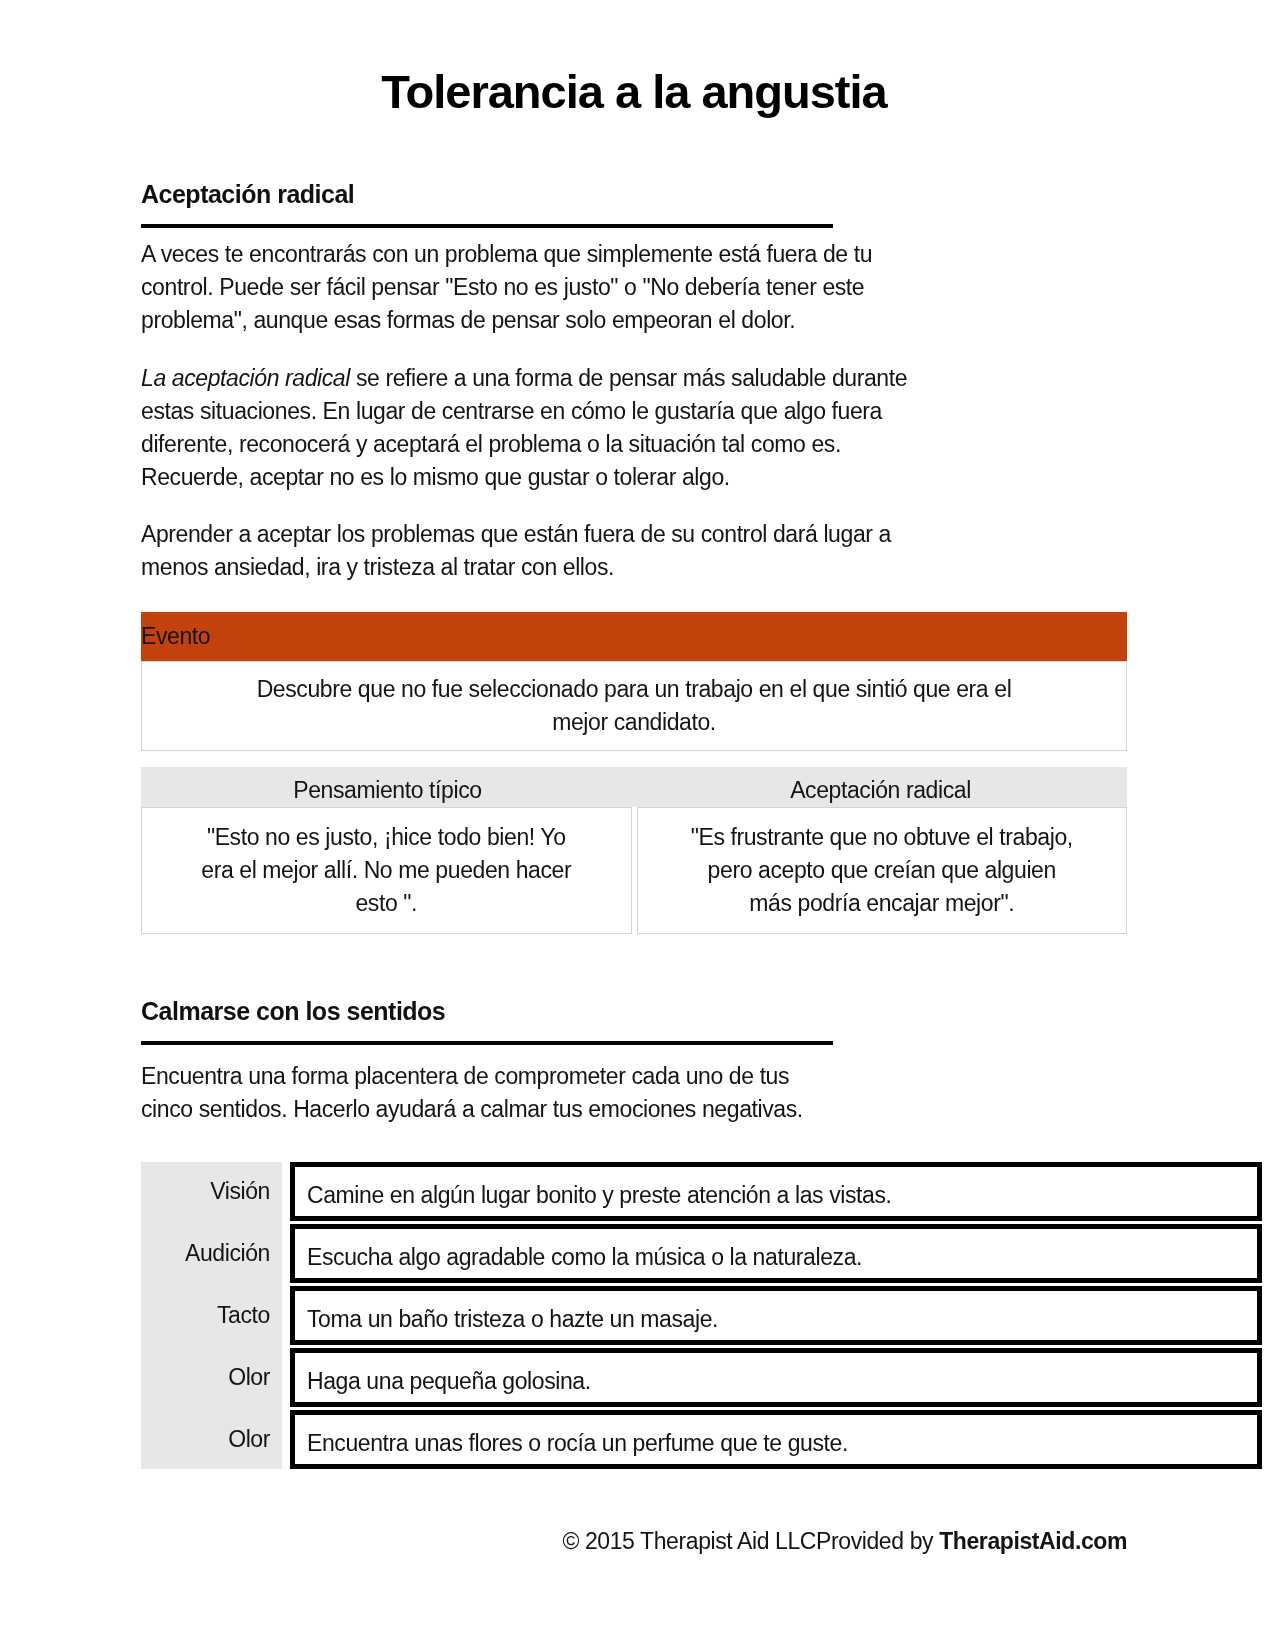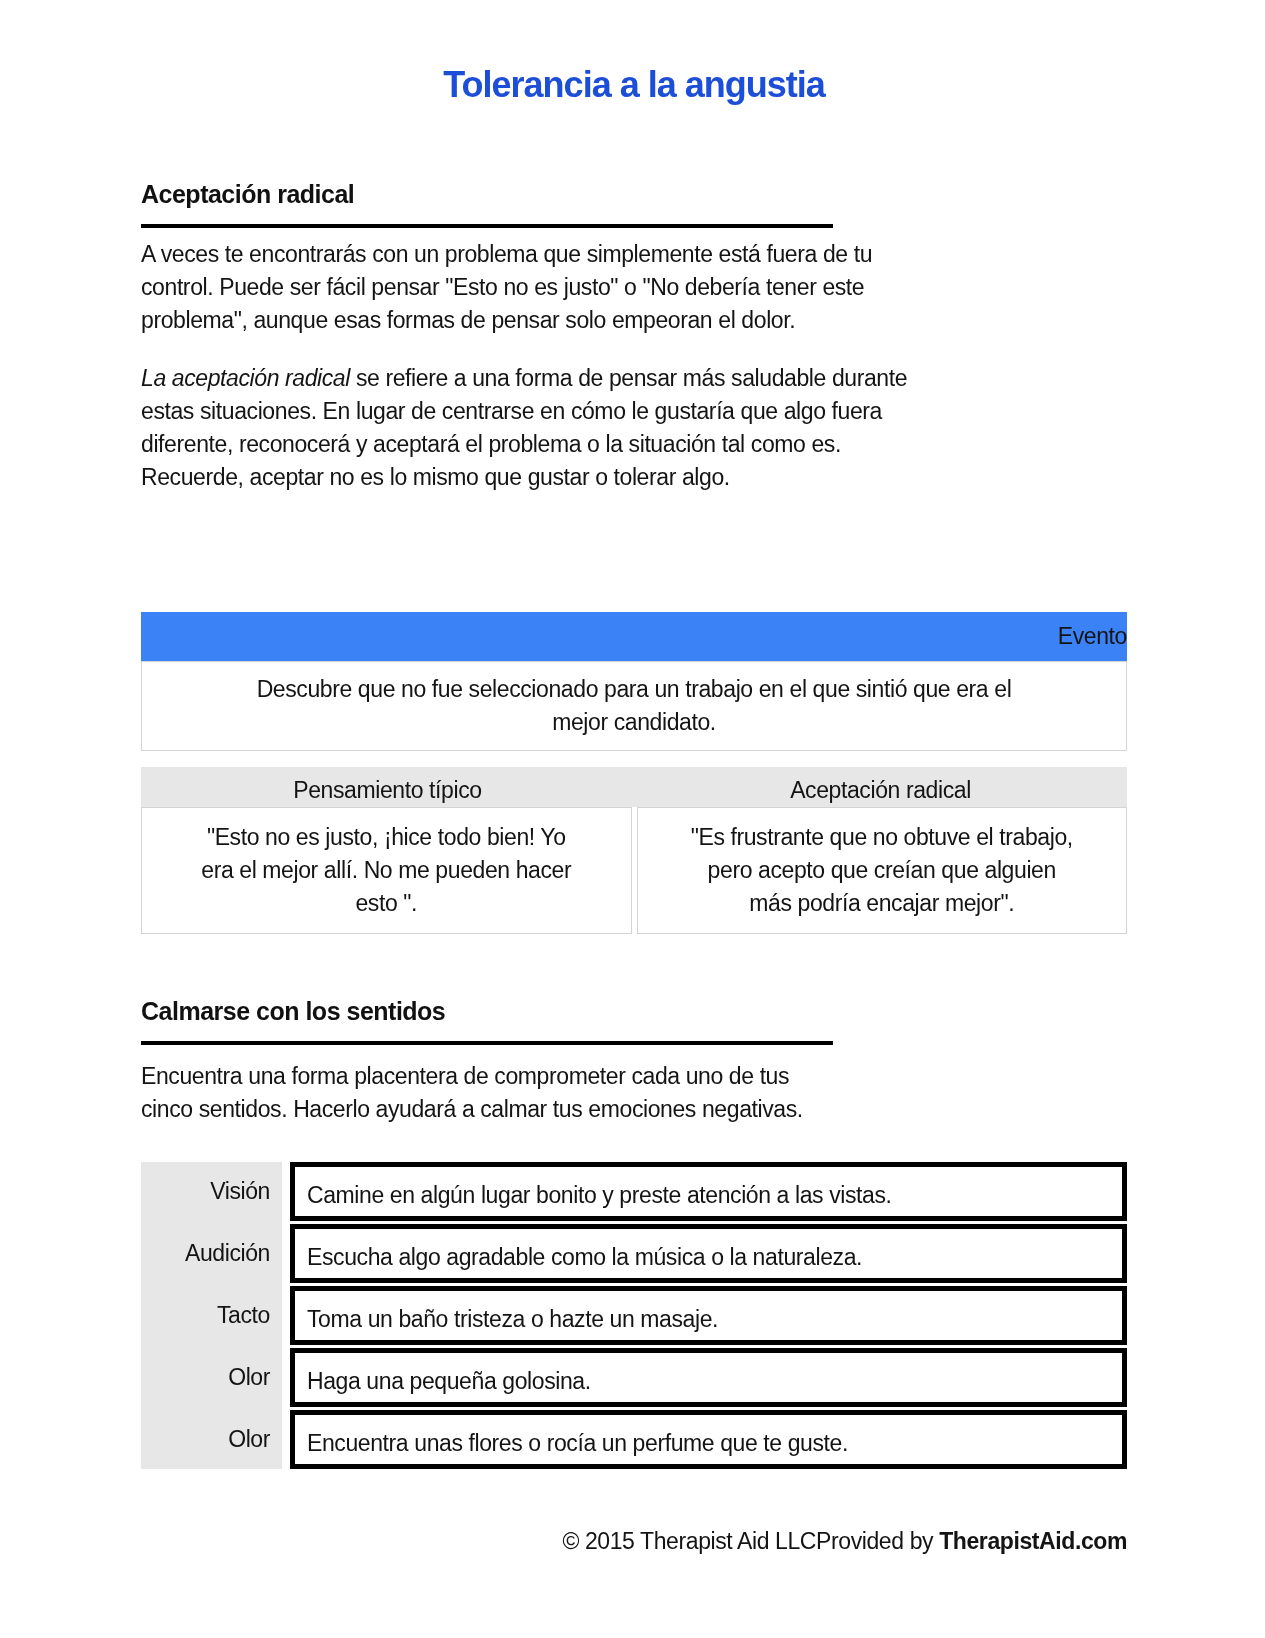--- a/index.html
+++ b/index.html
@@ -16,10 +16,10 @@
   .doc-title{
     top:64px;
     text-align:center;
-    font-size:36px;
+    font-size:47px;
     font-weight:bold;
     letter-spacing:-1px;
-    color:#1d4ed8;
+    color:#000000;
   }
   .section-heading{
     font-size:25px;

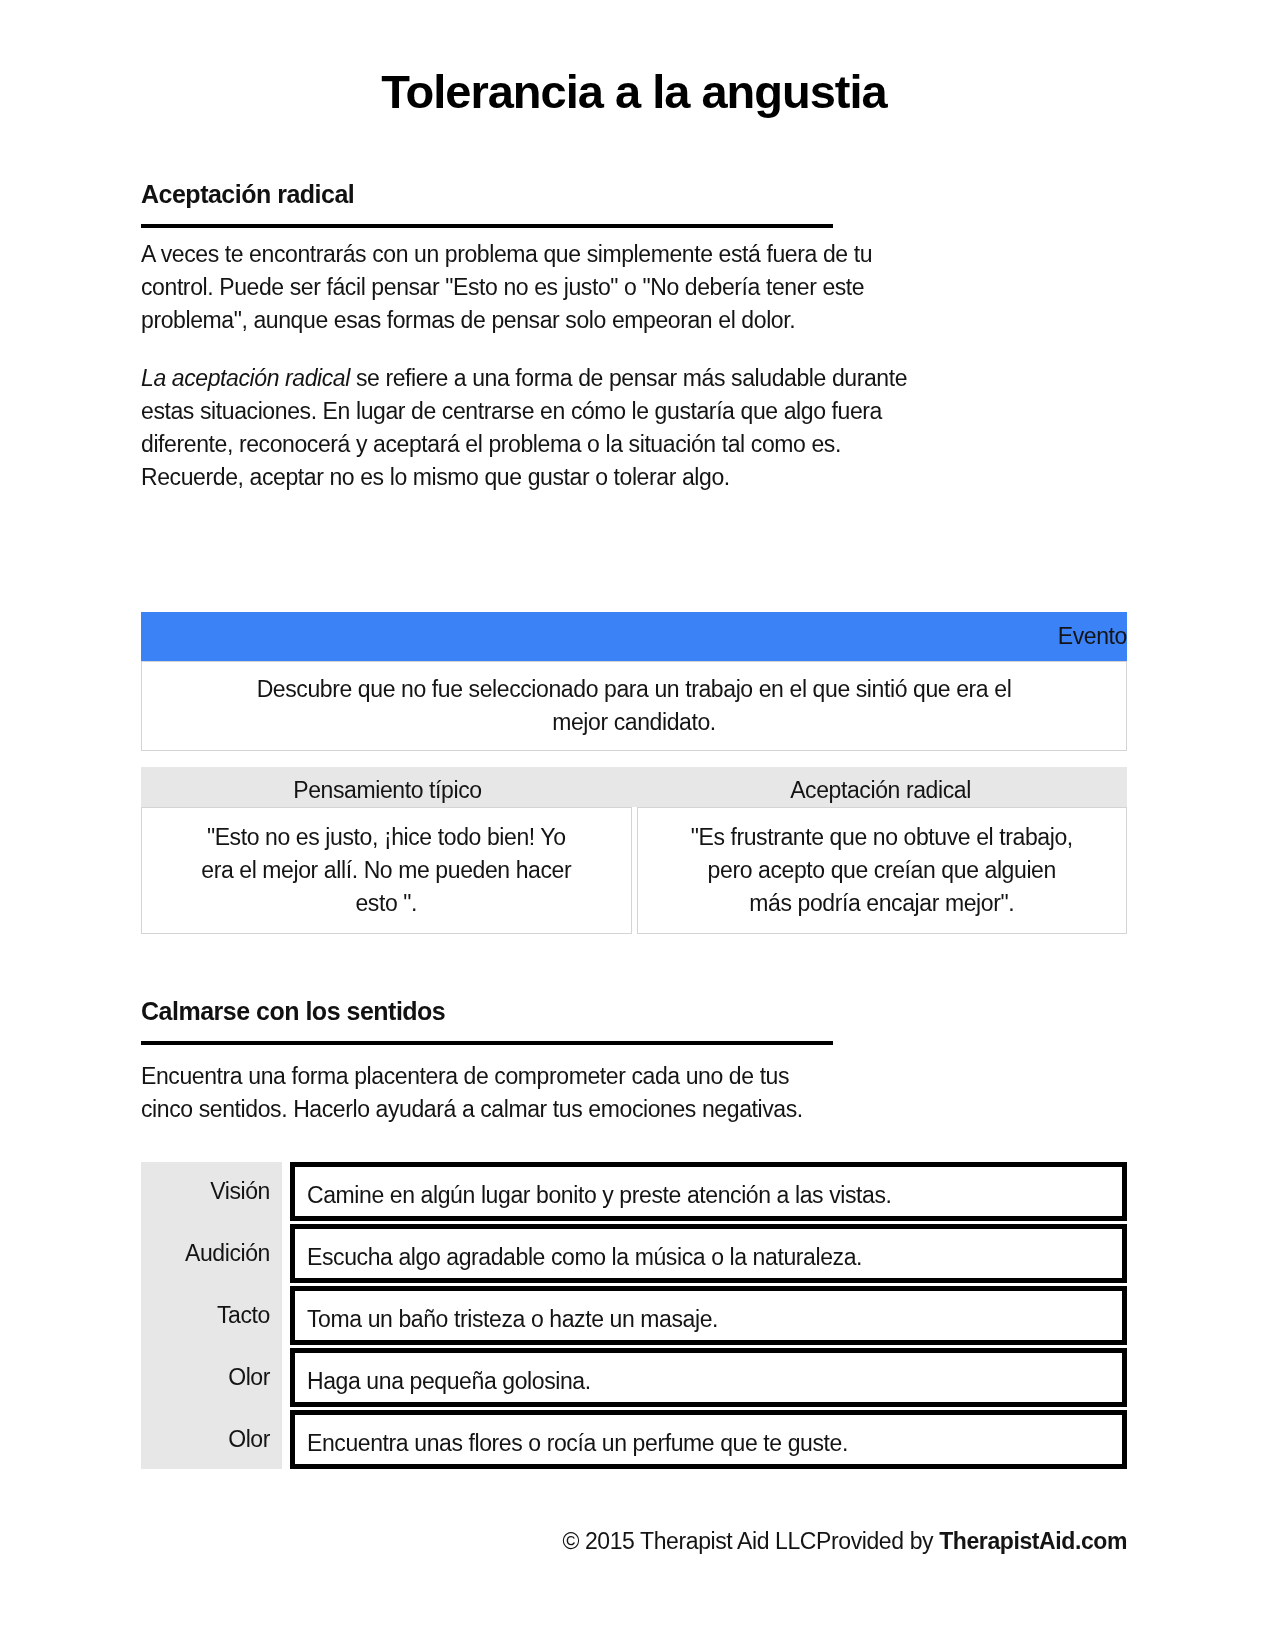--- a/index.html
+++ b/index.html
@@ -122,6 +122,8 @@
 diferente, reconocerá y aceptará el problema o la situación tal como es.
 Recuerde, aceptar no es lo mismo que gustar o tolerar algo.</span></div>
 
+  <div class="abs body-text" style="top:518px;">Aprender a aceptar los problemas que están fuera de su control dará lugar a
+menos ansiedad, ira y tristeza al tratar con ellos.</div>
 
   <div class="abs tbl" style="top:612px;">
     <div class="tbl-bar">Evento</div>

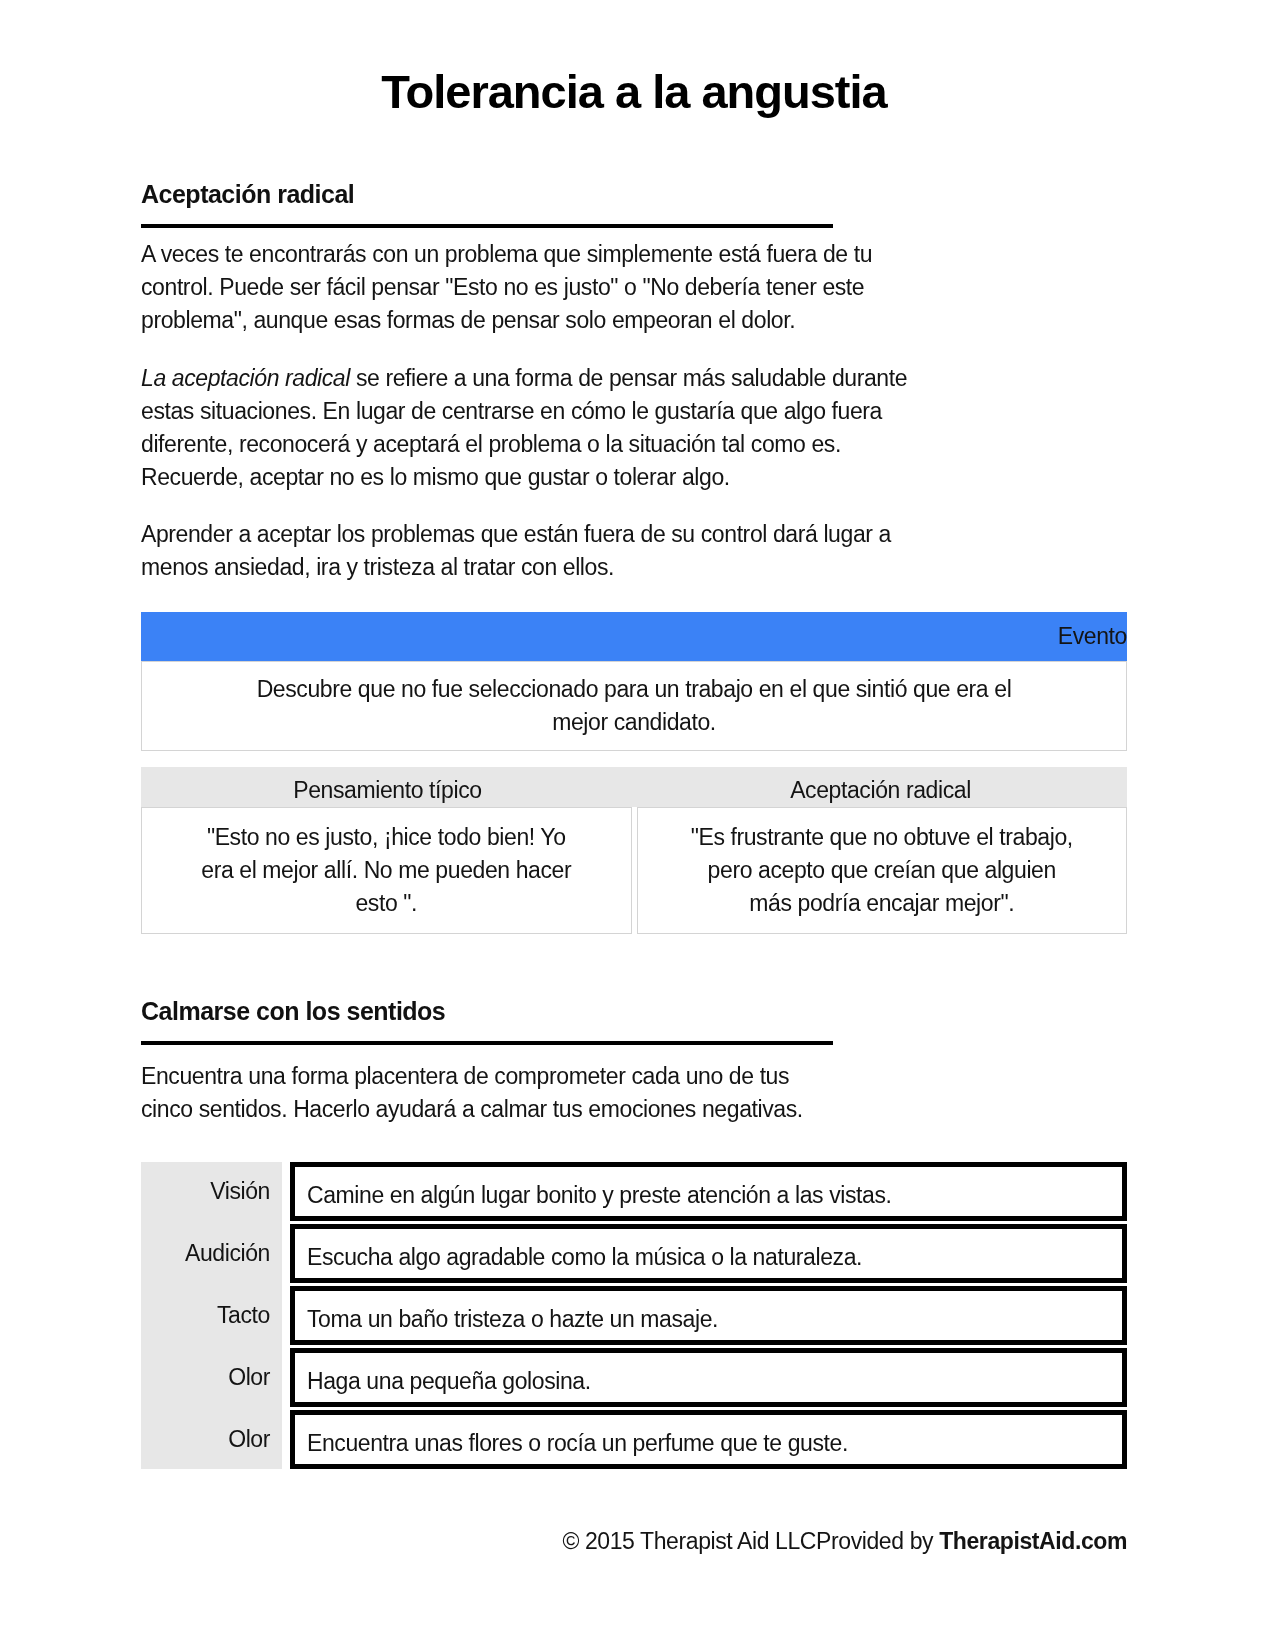--- a/index.html
+++ b/index.html
@@ -42,10 +42,10 @@
   
   .tbl{width:986px;}
   .tbl-bar{
-    background:#3b82f6;
+    background:#c2410c;
     height:49px;
     line-height:49px;
-    text-align:right;
+    text-align:left;
     font-size:23px;
   }
   .tbl-cell{

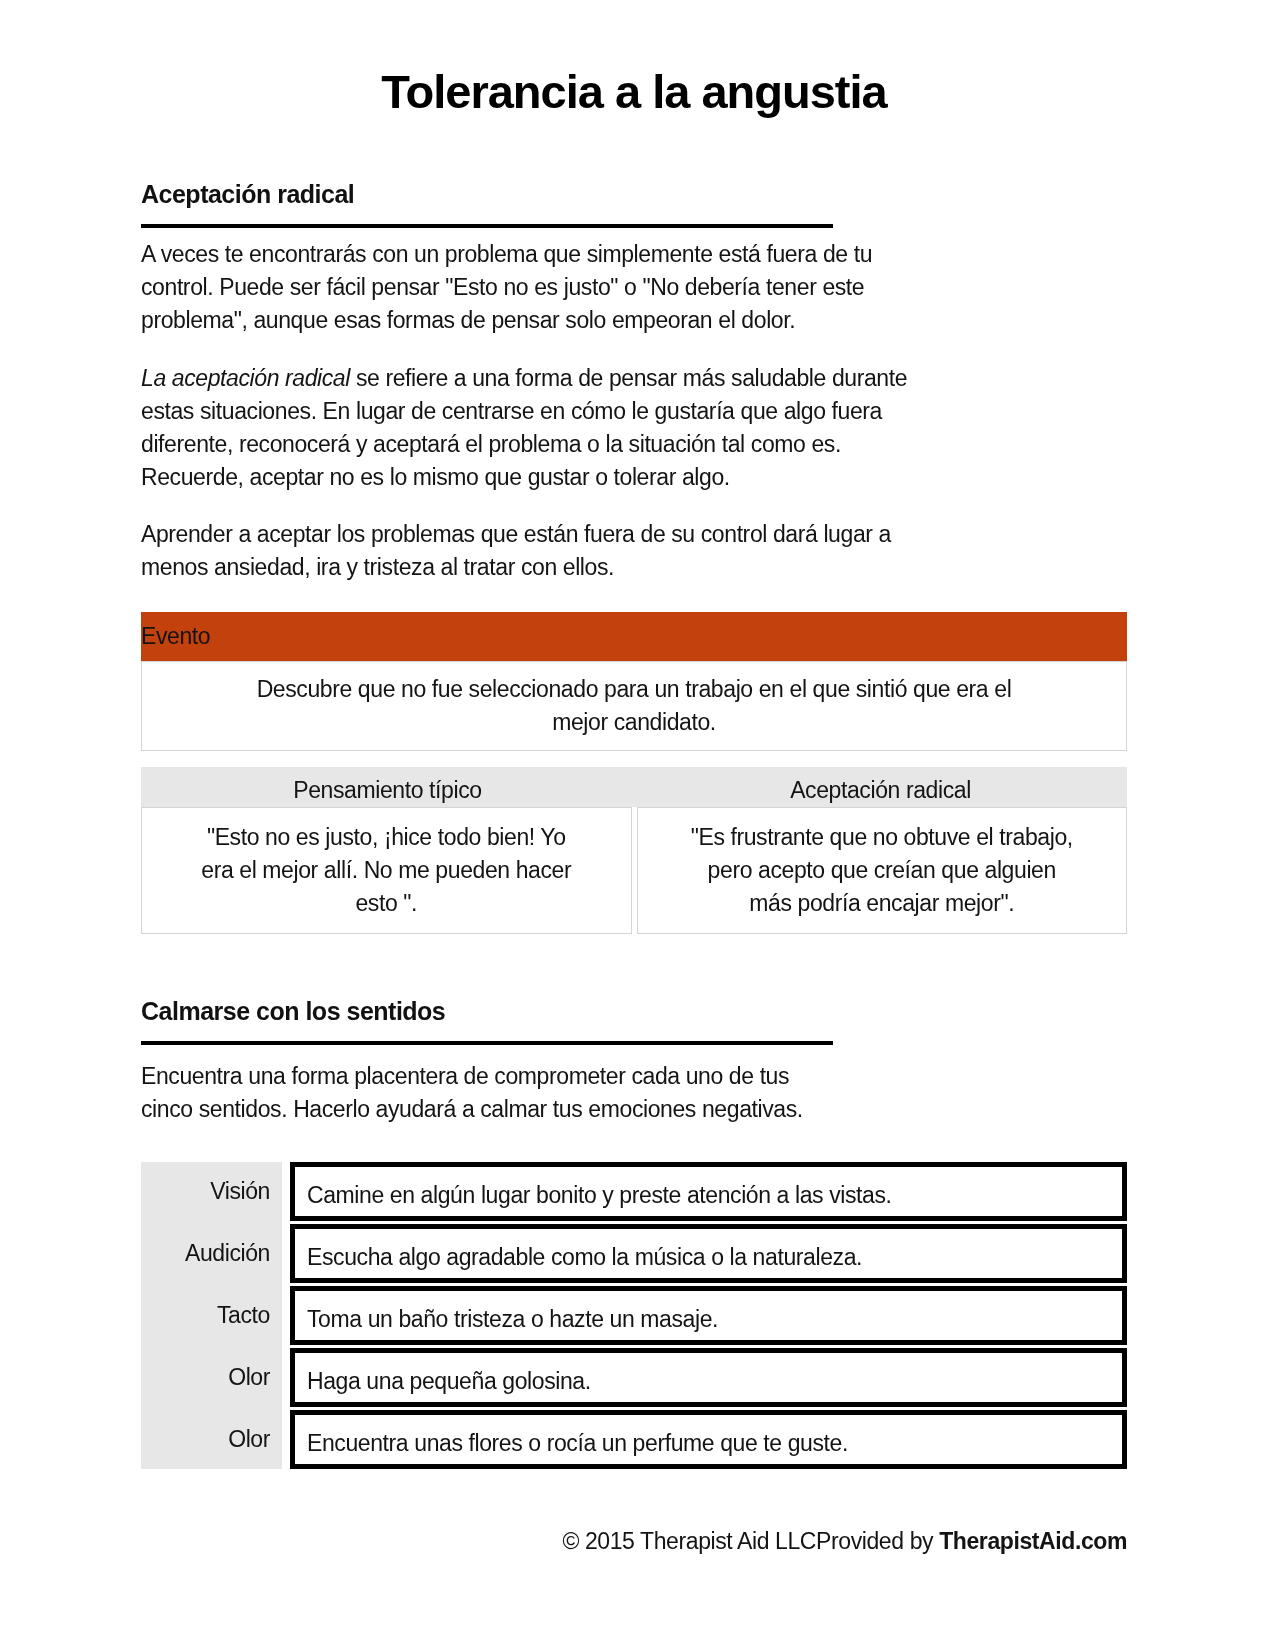--- a/index.html
+++ b/index.html
@@ -63,7 +63,7 @@
   .cols-row{display:flex;gap:5px;margin-top:0;}
   .cols-row .tbl-cell{flex:1;padding:13px 8px;}
   
-  .senses{position:relative;width:986px;}
+  .senses{position:relative;width:1121px;}
   .senses-graycol{
     position:absolute;left:0;top:0;bottom:0;width:141px;background:#e7e7e7;
   }

